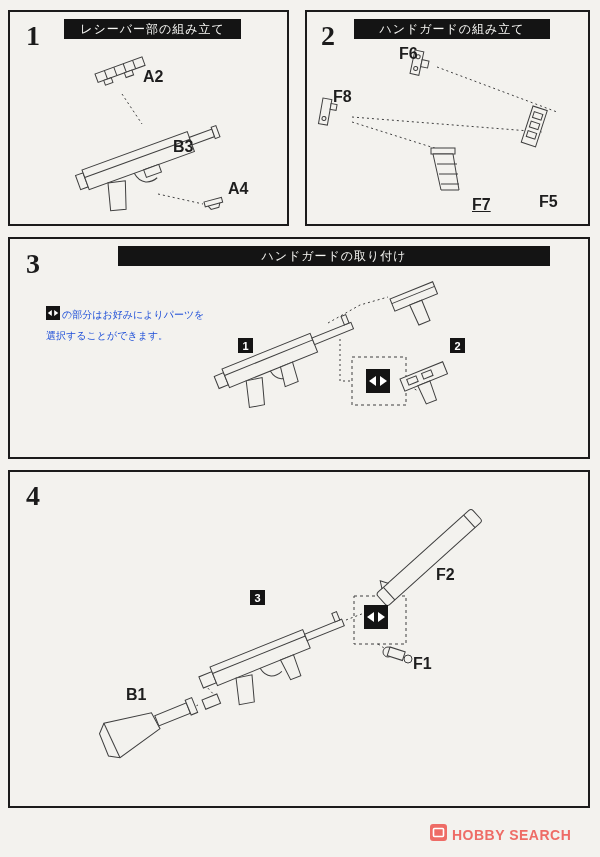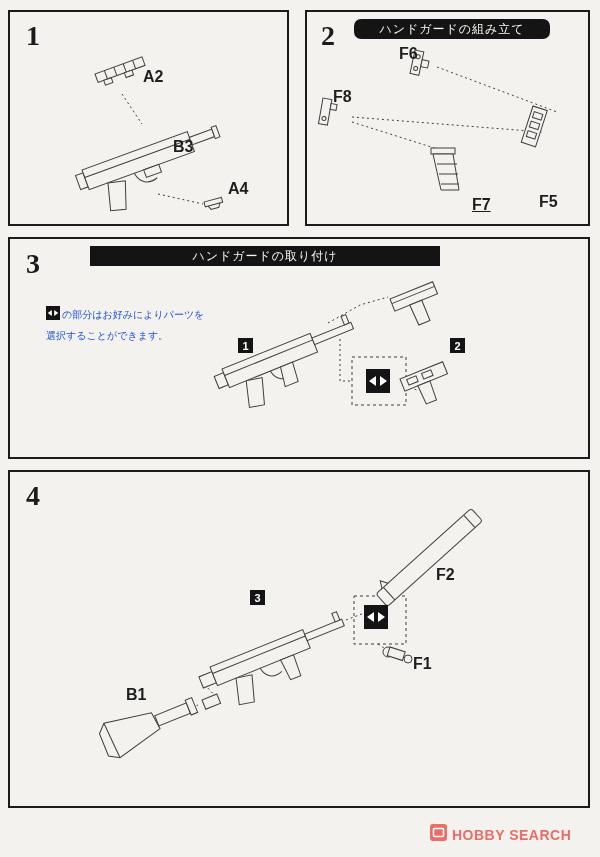--- a/index.html
+++ b/index.html
@@ -35,6 +35,7 @@
 
   <section class="panel panel-1">
     <div class="step-number" style="left:16px; top:10px;">1</div>
+    <div class="title-bar" style="left:54px; width:177px;">レシーバー部の組み立て</div>
 
     <svg class="art" width="281" height="216" viewBox="0 0 281 216">
       <g stroke="#3f3f3f" stroke-width="1" fill="none">

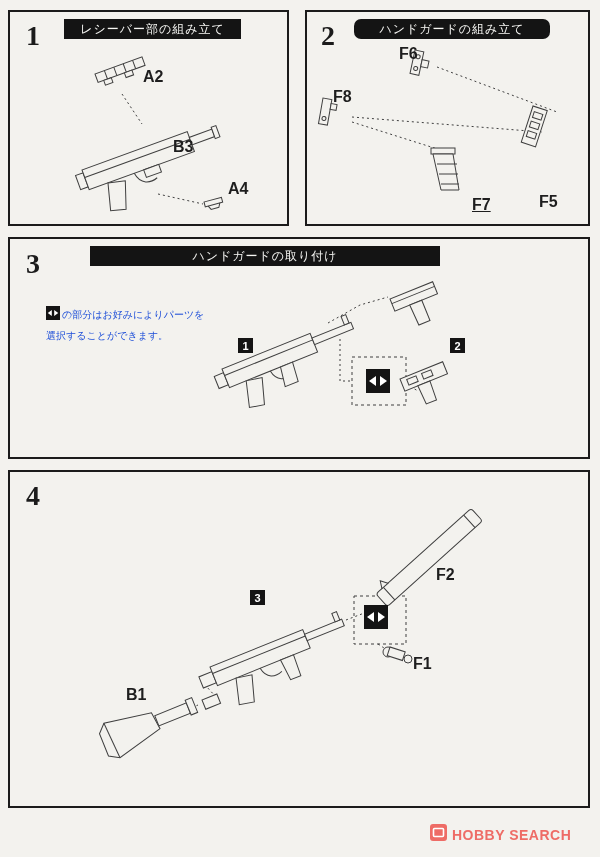--- a/index.html
+++ b/index.html
@@ -75,7 +75,7 @@
 
   <section class="panel panel-2">
     <div class="step-number" style="left:14px; top:10px;">2</div>
-    <div class="title-bar" style="left:47px; width:196px;border-radius:7px;">ハンドガードの組み立て</div>
+    <div class="title-bar" style="left:47px; width:196px;">ハンドガードの組み立て</div>
 
     <svg class="art" width="285" height="216" viewBox="0 0 285 216">
       <g stroke="#3f3f3f" stroke-width="1" fill="none">

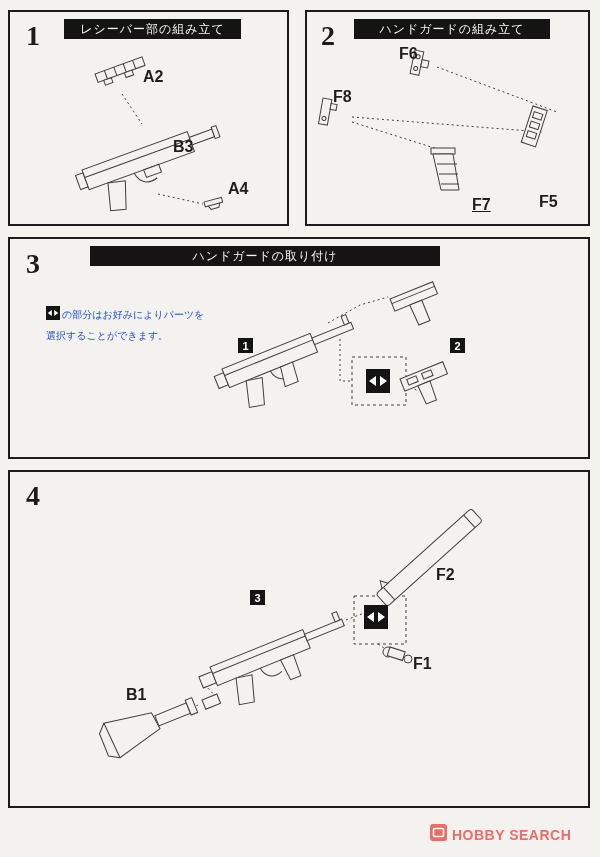--- a/index.html
+++ b/index.html
@@ -121,7 +121,7 @@
 
   <section class="panel panel-3">
     <div class="step-number" style="left:16px; top:11px;">3</div>
-    <div class="title-bar" style="left:80px; width:350px;">ハンドガードの取り付け</div>
+    <div class="title-bar" style="left:108px; width:432px;">ハンドガードの取り付け</div>
 
     <svg class="art" width="582" height="222" viewBox="0 0 582 222">
       <g stroke="#3f3f3f" stroke-width="1" fill="none">

